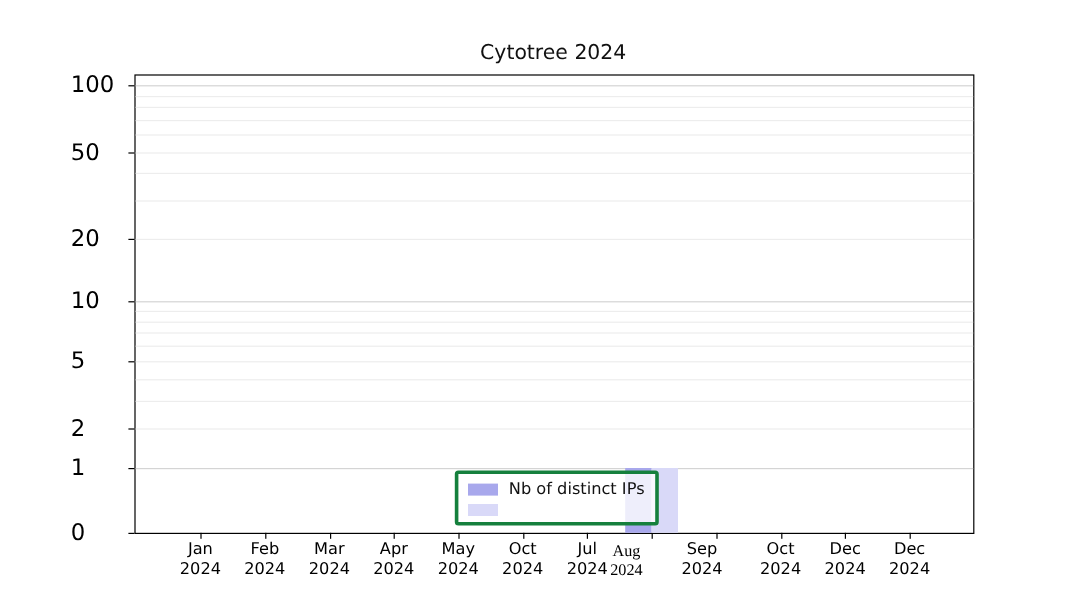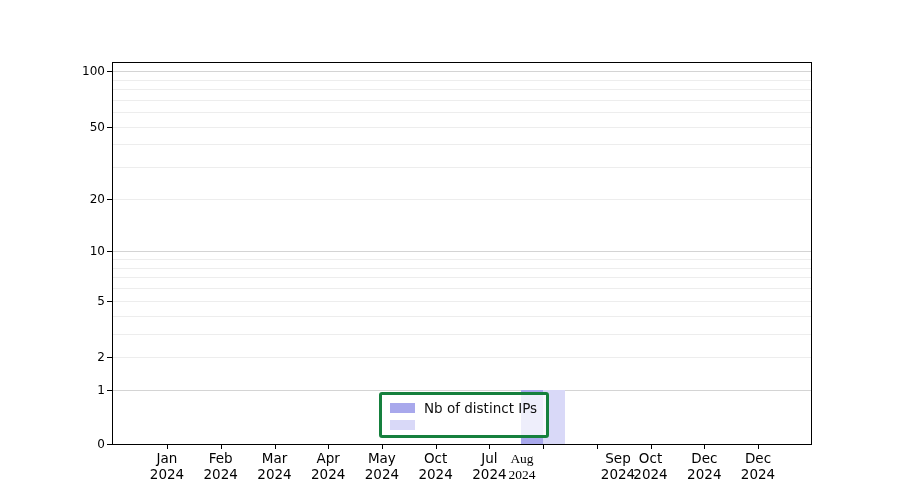--- a/index.html
+++ b/index.html
@@ -43,6 +43,7 @@
 <body>
 
 <div id="figure">
+  <div id="chart-title">Cytotree 2024</div>
   <div id="plot">
     <div id="legend">
       <div class="legend-row">

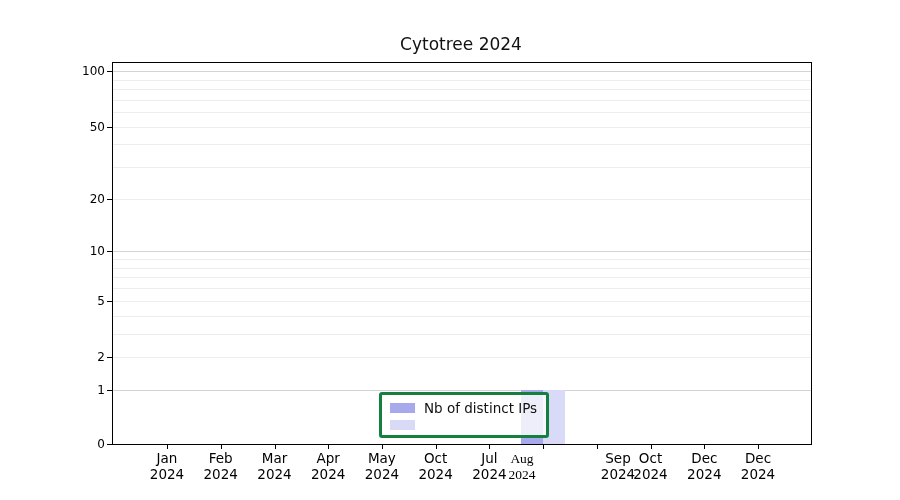--- a/index.html
+++ b/index.html
@@ -23,8 +23,8 @@
   .x-tick-mark { position:absolute; top:381px; width:1px; height:5px; background:#000; }
   .y-tick-mark { position:absolute; left:-6px; width:5px; height:1px; background:#000; }
   .y-tick-label {
-    position:absolute; left:-54px; width:46px; text-align:right;
-    font-size:12px; line-height:18px; color:#000;
+    position:absolute; left:-54px; width:46px; 
+    font-size:19px; line-height:18px; color:#000;
   }
   .x-tick-label {
     position:absolute; top:388px; width:64px; text-align:center;

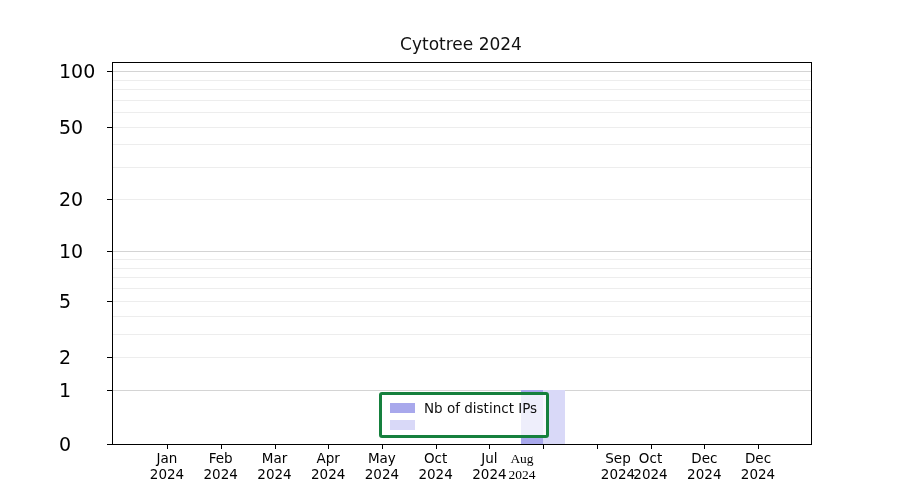--- a/index.html
+++ b/index.html
@@ -132,7 +132,7 @@
         <div>2024</div>
       </div>
       <div class="x-tick-mark" style="left: 483.8px;"></div>
-      <div class="x-tick-label" style="left: 473px;">
+      <div class="x-tick-label" style="left: 440px;">
         <div>Sep</div>
         <div>2024</div>
       </div>

